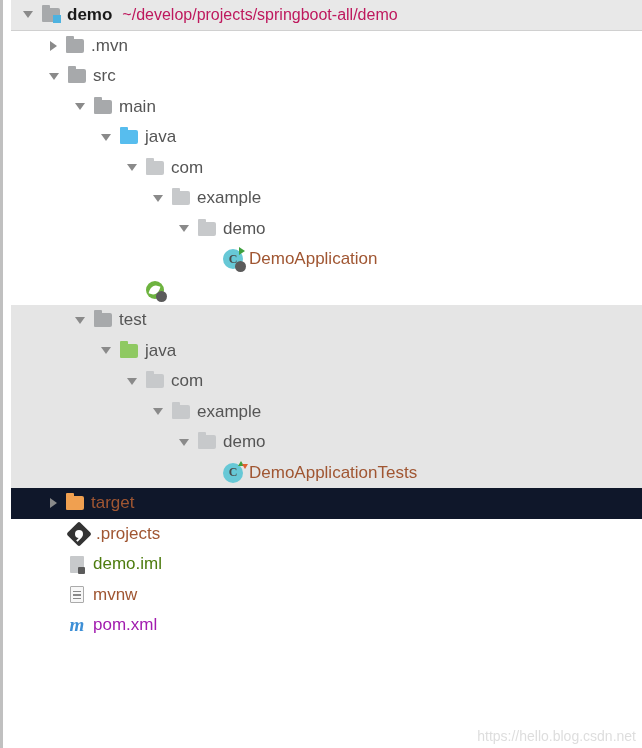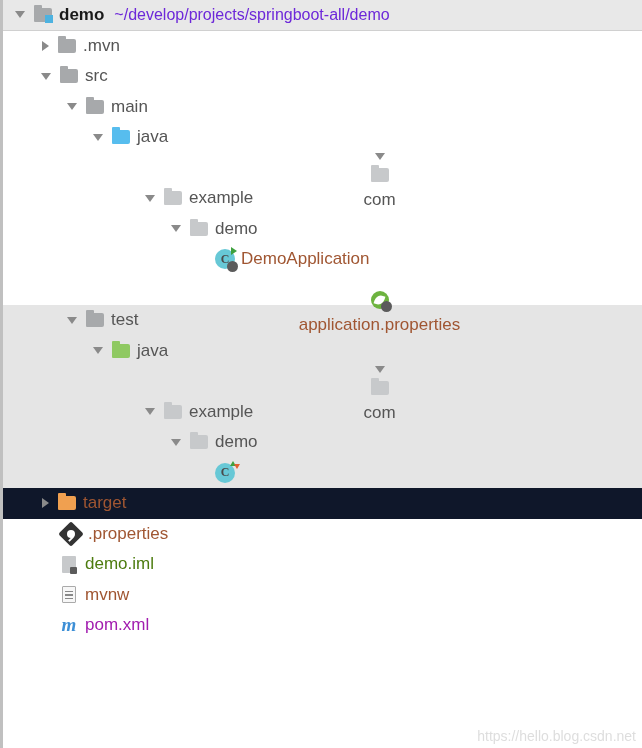--- a/index.html
+++ b/index.html
@@ -15,7 +15,7 @@
     }
     .tree-root {
       border-left: 3px solid #c0c0c0;
-      padding-left: 0;
+      padding-left: 8px;
       height: 100%;
       overflow-x: hidden;
     }

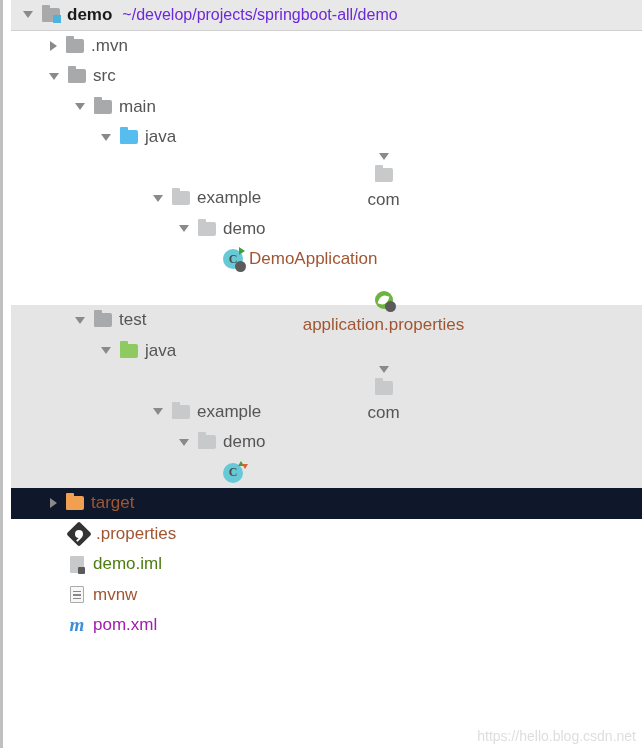--- a/index.html
+++ b/index.html
@@ -159,7 +159,7 @@
     }
     .label { white-space: nowrap; }
     .label.bold { font-weight: bold; color:#1a1a1a; }
-    .label.path { color:#6d28d9; font-size: 16px; margin-left:4px;}
+    .label.path { color:#be185d; font-size: 16px; margin-left:4px;}
     .label.brown { color:#a05632; }
     .label.grey { color:#4d7c0f; }
     .label.blue { color:#a21caf; }

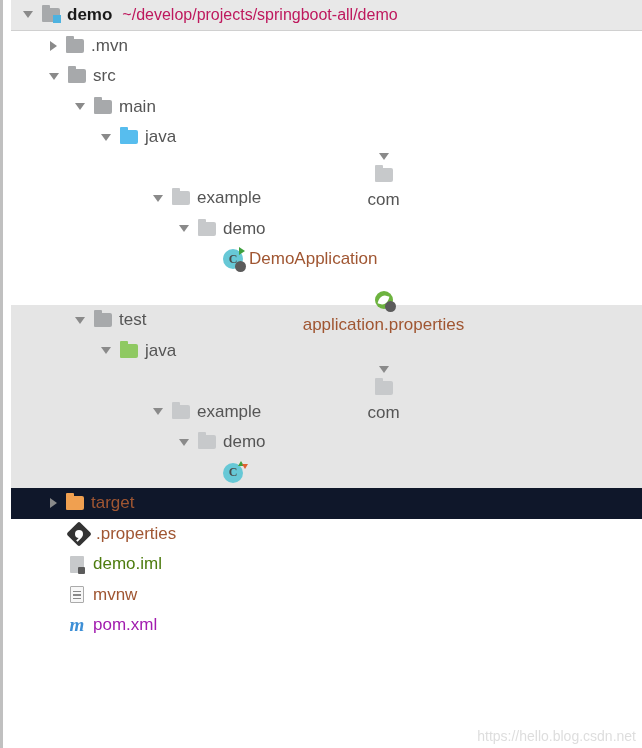--- a/index.html
+++ b/index.html
@@ -172,7 +172,7 @@
     }
     
     .ind-1{padding-left:36px;} .ind-2{padding-left:62px;} .ind-3{padding-left:88px;}
-    .ind-4{padding-left:114px;flex-direction:column;} .ind-5{padding-left:140px;} .ind-6{padding-left:166px;}
+    .ind-4{padding-left:114px;} .ind-5{padding-left:140px;} .ind-6{padding-left:166px;}
     .ind-7{padding-left:192px;}
   </style>
 </head>

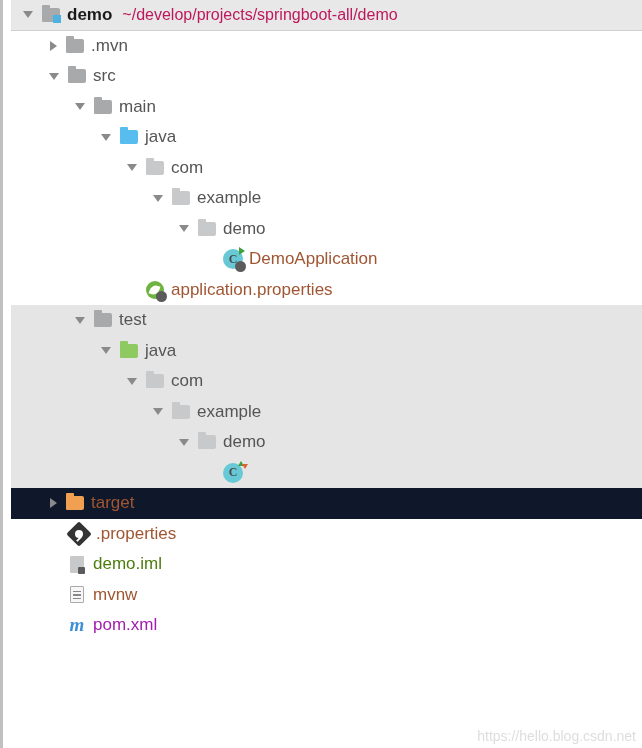--- a/index.html
+++ b/index.html
@@ -261,7 +261,6 @@
           <span class="badge"></span>
         </span>
       </span>
-    <span class="label brown">application.properties</span>
   </div>
 
   <div class="bg-green">

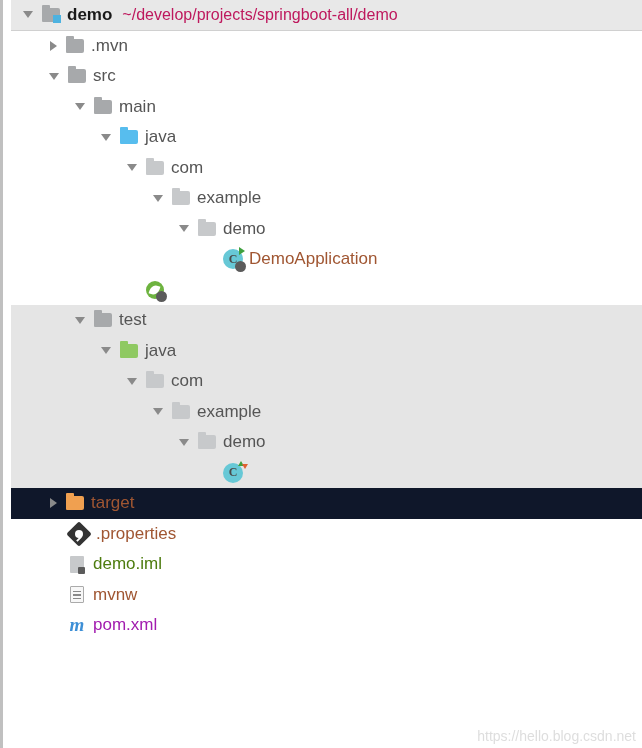--- a/index.html
+++ b/index.html
@@ -309,6 +309,7 @@
       <span class="icon">
         <span class="java-class-icon">C<span class="multi-badge"></span></span>
       </span>
+      <span class="label brown">DemoApplicationTests</span>
     </div>
   </div>
 

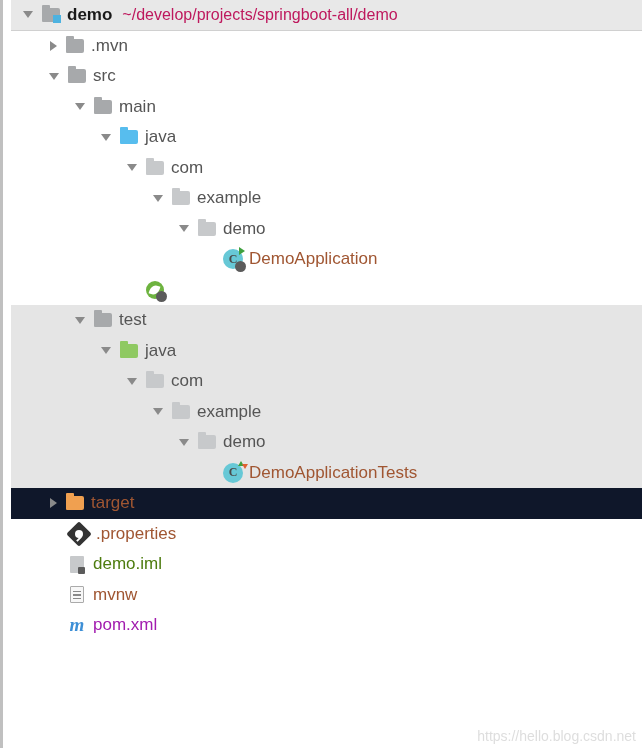--- a/index.html
+++ b/index.html
@@ -328,7 +328,7 @@
           <span></span>
         </span>
       </span>
-    <span class="label brown">.properties</span>
+    <span class="label brown">.projects</span>
   </div>
 
   <div class="row ind-1">

